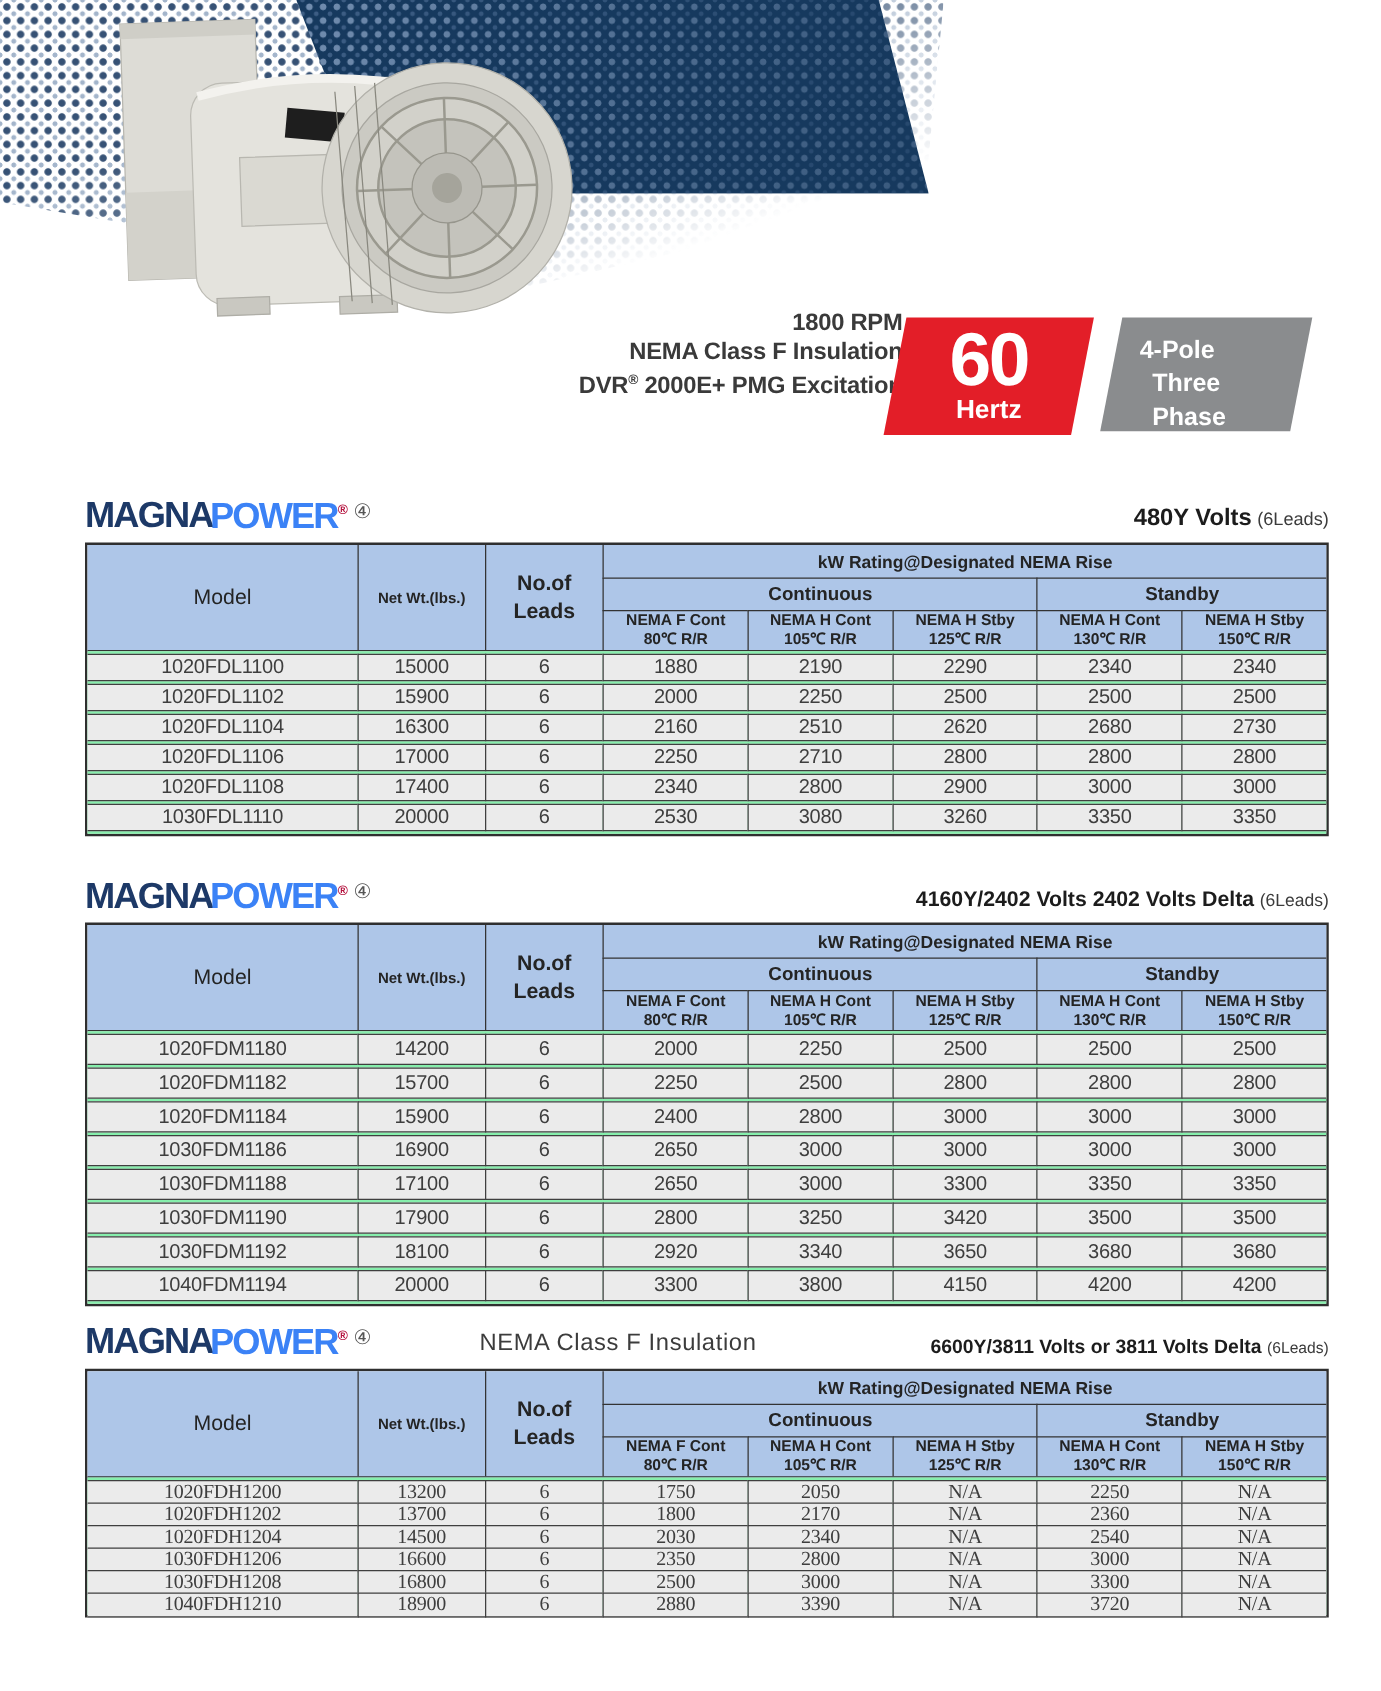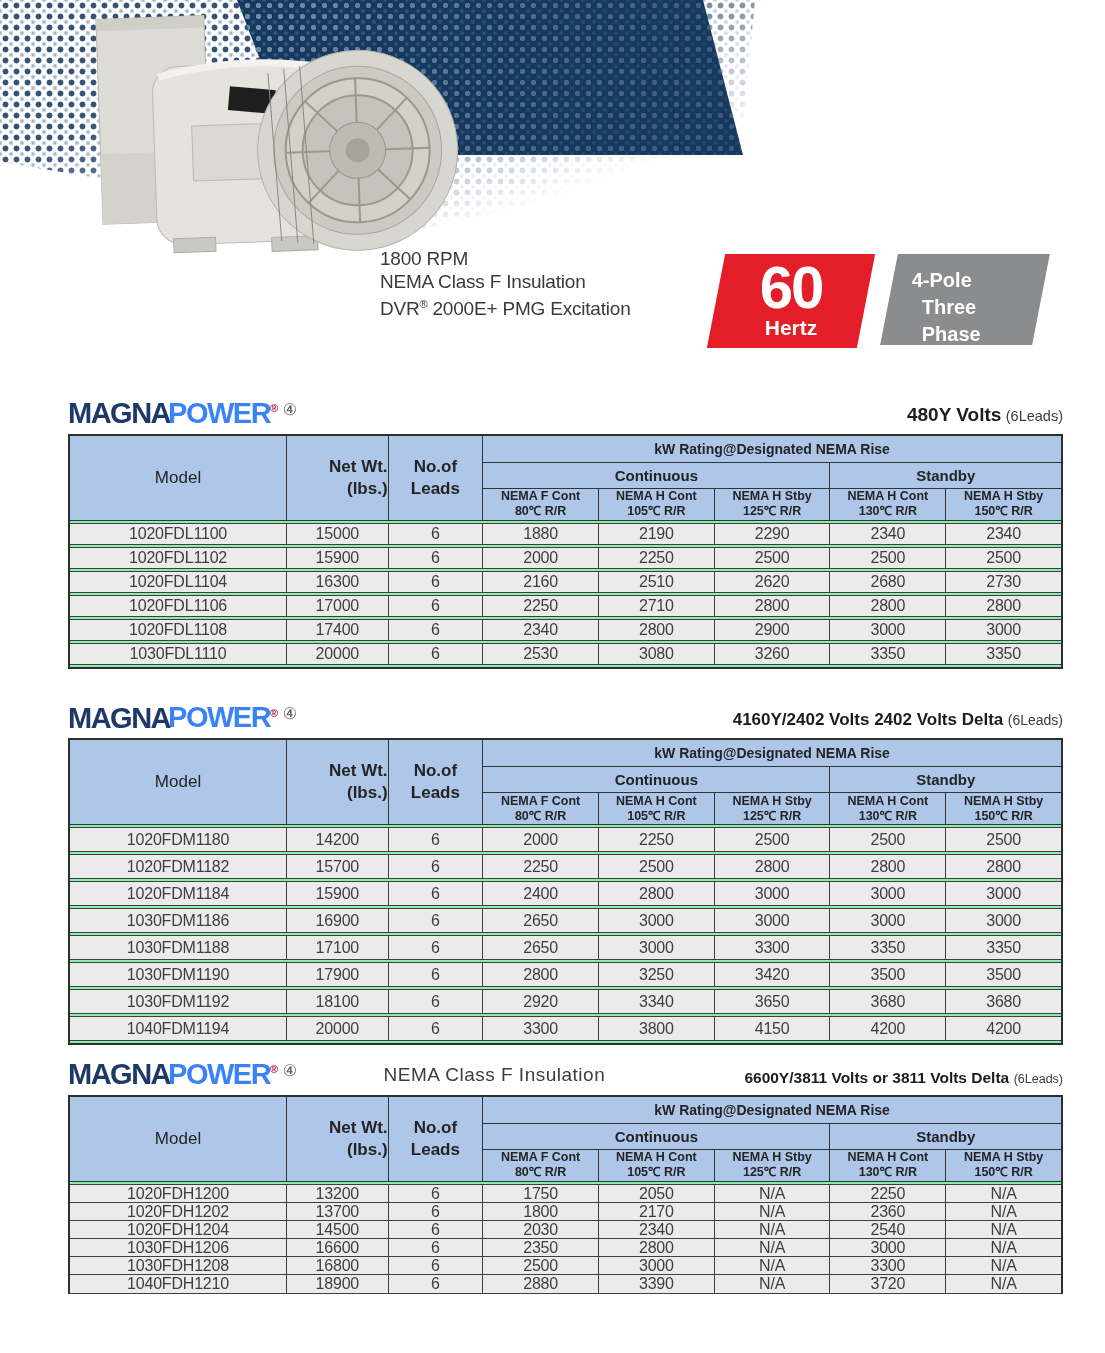--- a/index.html
+++ b/index.html
@@ -29,8 +29,8 @@
 
   .generator{position:absolute;left:42px;top:4px;width:420px;height:262px;}
 
-  .spec-block{position:absolute;left:380px;top:247px;width:326px;
-    font-size:19px;line-height:23px;font-weight:400;color:#3a3a3a;letter-spacing:-.2px;}
+  .spec-block{position:absolute;left:396px;top:247px;width:326px;text-align:right;
+    font-size:19px;line-height:23px;font-weight:700;color:#3a3a3a;letter-spacing:-.2px;}
   .spec-block sup{font-size:11px;}
 
   .badge{position:absolute;transform:skewX(-11deg);}

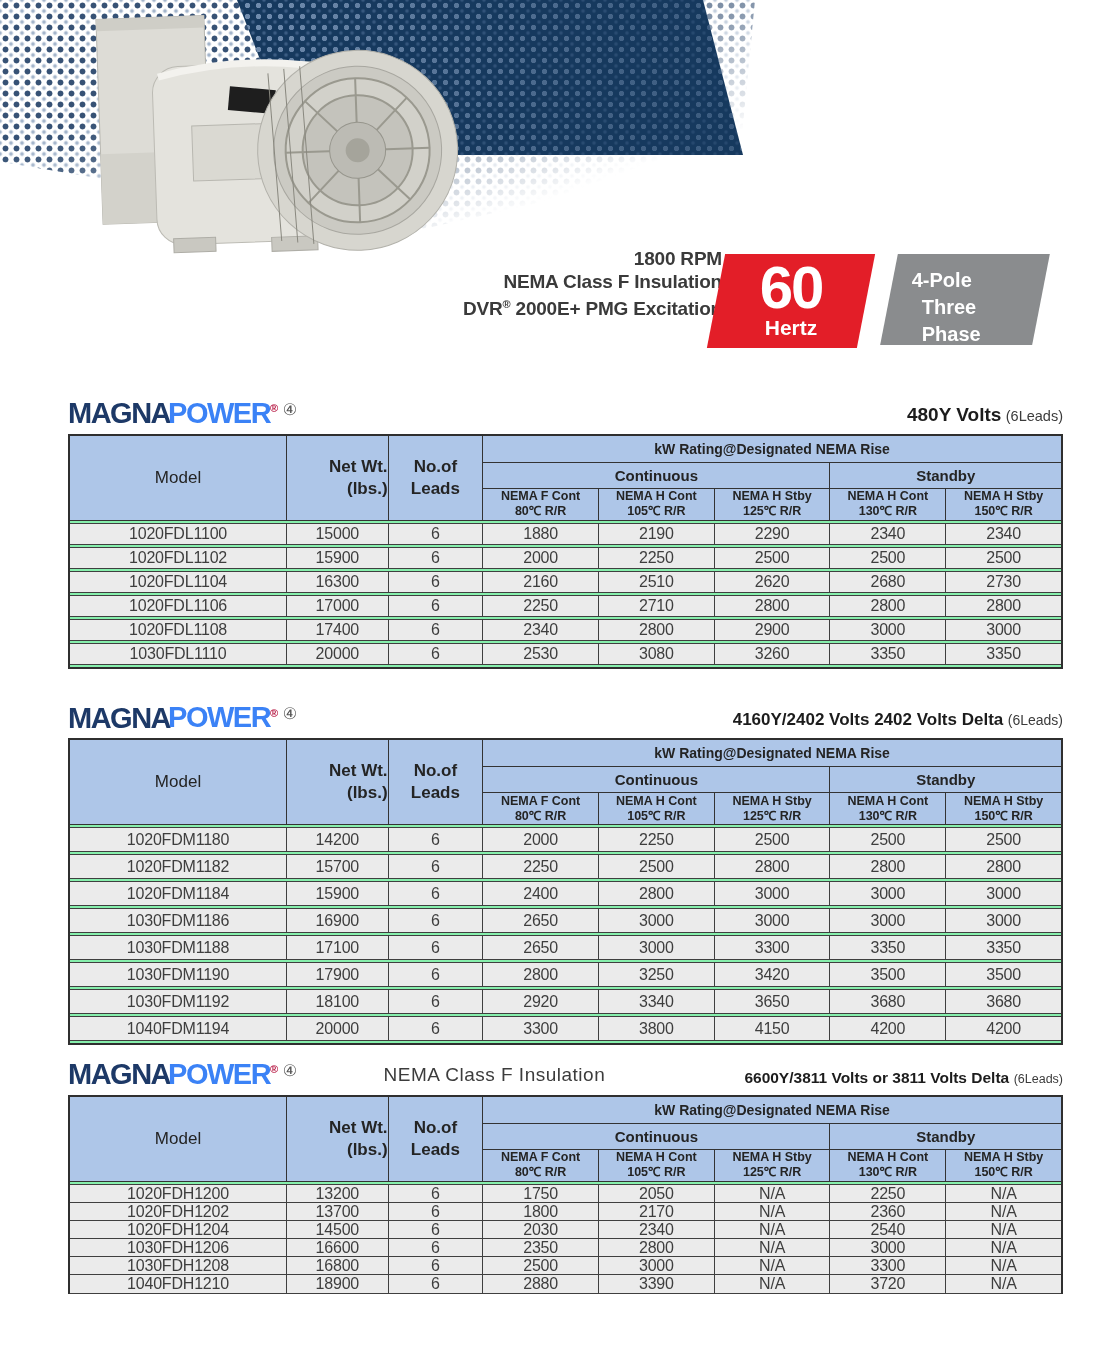--- a/index.html
+++ b/index.html
@@ -65,7 +65,7 @@
   .hc{display:flex;align-items:center;justify-content:center;text-align:center;}
   .bl{border-left:1px solid #333;} .bt{border-top:1px solid #333;}
   .h-model{grid-row:1/4;grid-column:1;font-size:17px;}
-  .h-netwt{grid-row:1/4;grid-column:2;font-size:17px;font-weight:700;flex-direction:column;line-height:22px;align-items:flex-end;}
+  .h-netwt{grid-row:1/4;grid-column:2;font-size:12px;font-weight:700;flex-direction:row;line-height:22px;}
   .h-leads{grid-row:1/4;grid-column:3;font-size:17px;font-weight:700;flex-direction:column;line-height:22px;}
   .h-kw{grid-row:1;grid-column:4/9;font-size:14px;font-weight:700;}
   .h-cont{grid-row:2;grid-column:4/7;font-size:15px;font-weight:700;}

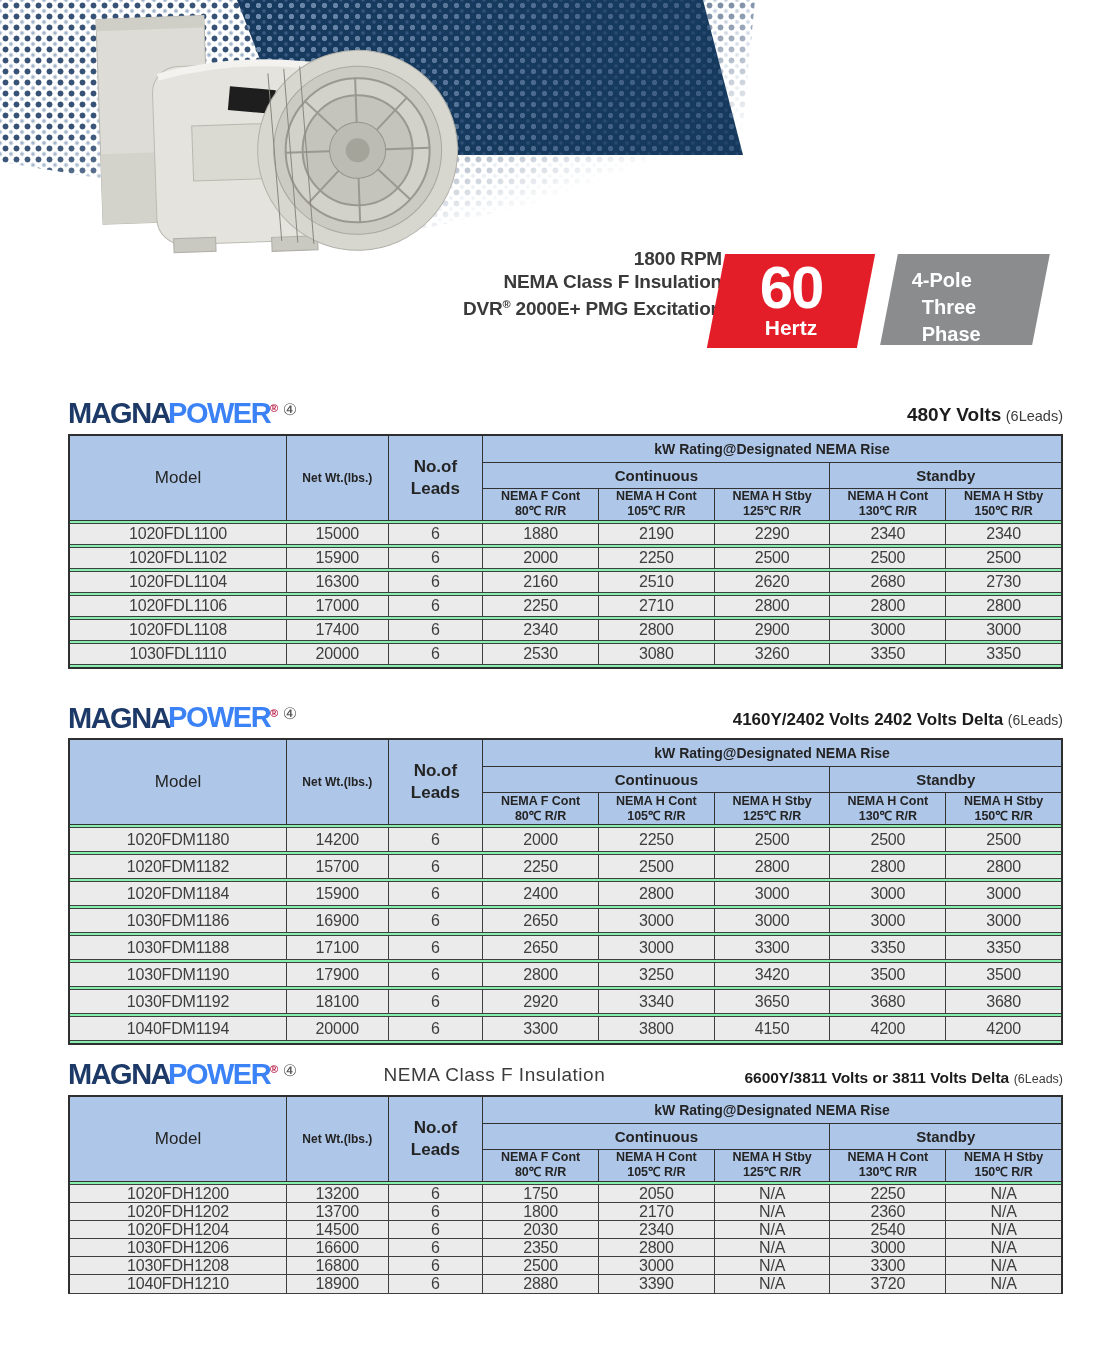--- a/index.html
+++ b/index.html
@@ -73,7 +73,7 @@
   .h-sub{grid-row:3;font-size:12.5px;font-weight:700;flex-direction:column;line-height:15px;}
   .tbody{display:flex;flex-direction:column;gap:2px;padding:2px 0;background:#86efac;}
   .trow{}
-  .t1 .trow{height:22px;} .t2 .trow{height:25px;} .t3 .trow{height:16px;}
+  .t1 .trow{height:22px;} .t2 .trow{height:25px;} .t3 .trow{height:16px;font-family:Liberation Serif, serif;}
   .td{background:#ebebeb;border-top:1px solid #3f3f3f;border-bottom:1px solid #3f3f3f;
       display:flex;align-items:center;justify-content:center;
       font-size:16px;color:#3e3e3e;letter-spacing:-.2px;}

